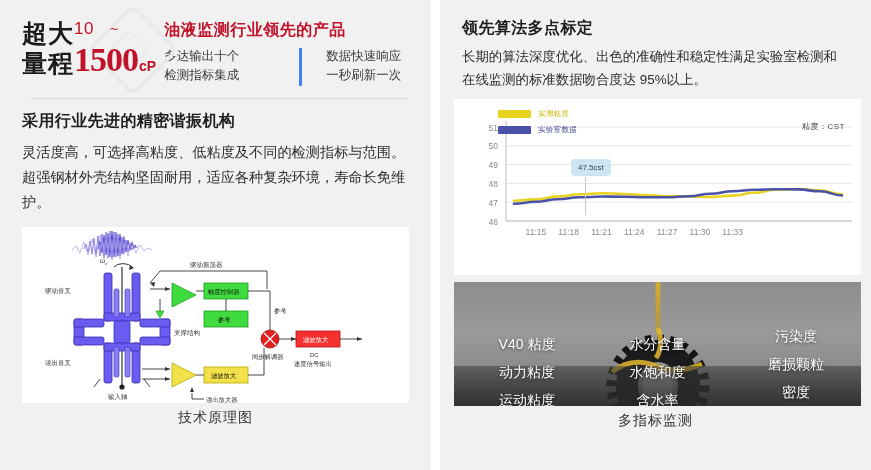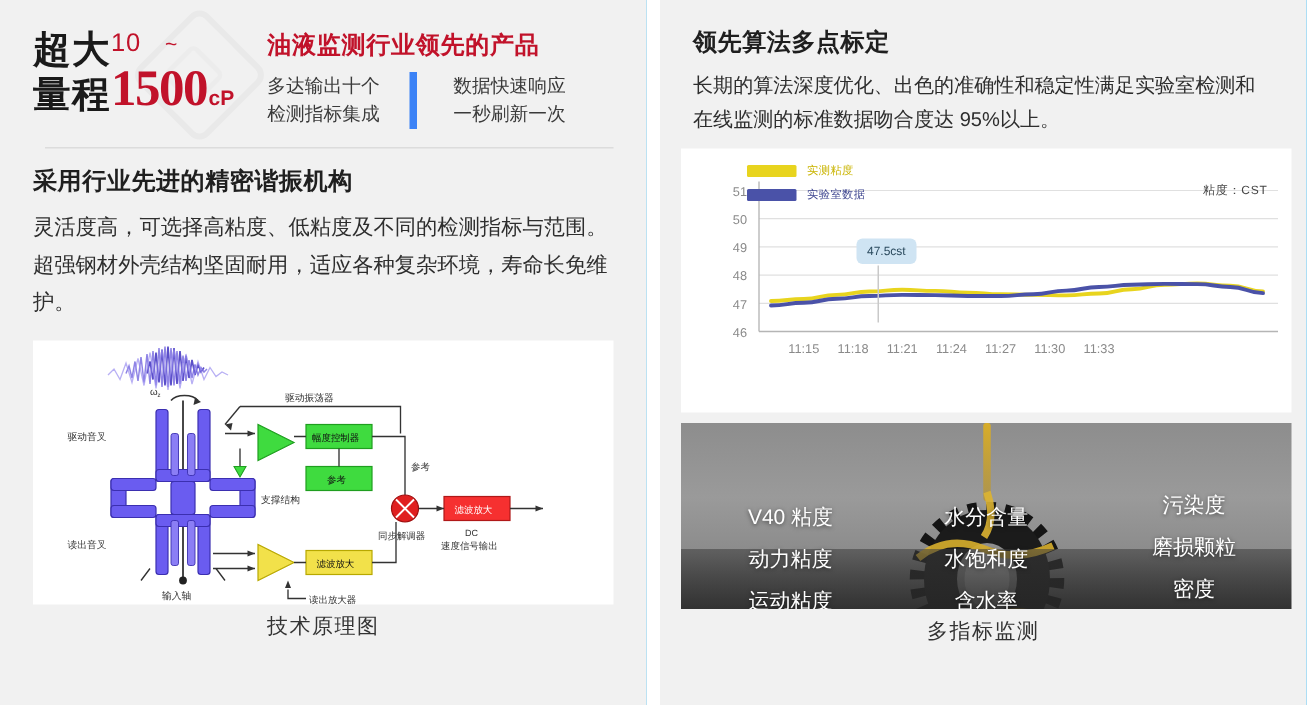--- a/index.html
+++ b/index.html
@@ -9,7 +9,7 @@
     font-family: "Liberation Sans", "DejaVu Sans", sans-serif;
     overflow: hidden;
   }
-  .stage { position: relative; width: 871px; height: 470px; background:#0ea5e9; display:flex; }
+  .stage { position: relative; width: 871px; height: 470px; background:#14532d; display:flex; }
 
   .panel { background: #f1f1f1; height: 470px; position: relative; }
   .panel-left  { width: 431px; }

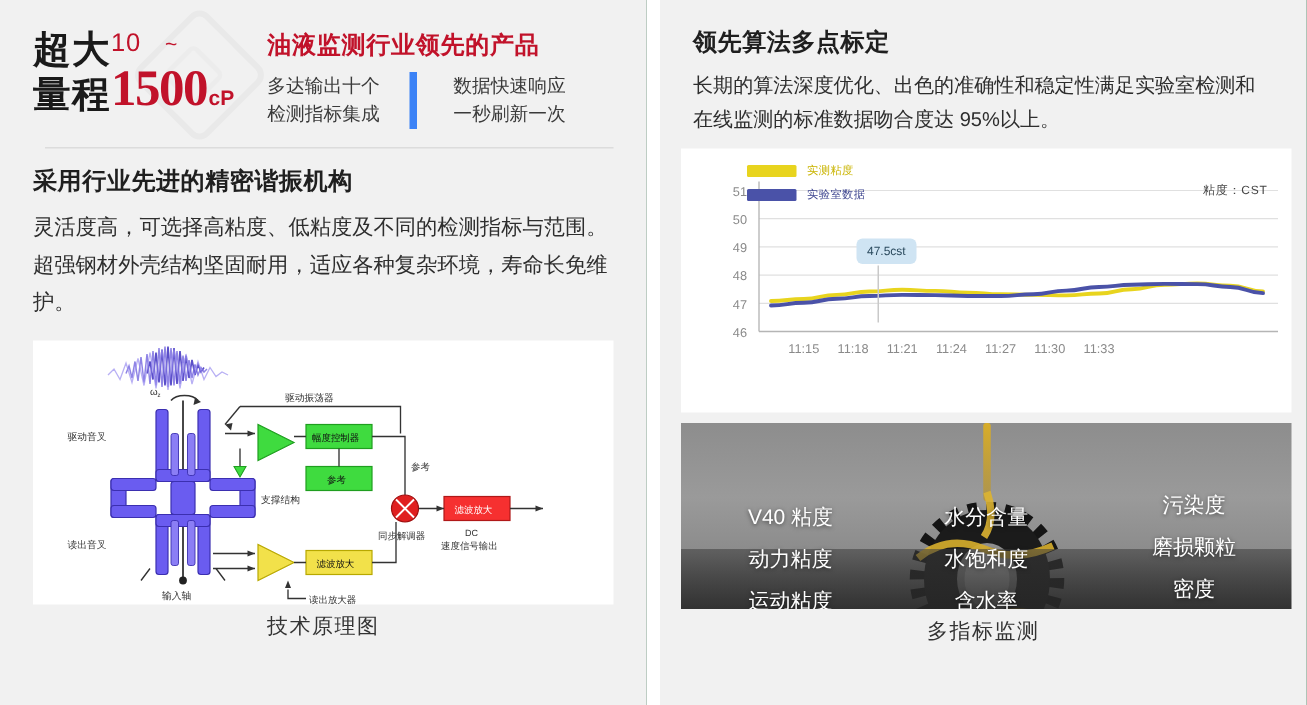--- a/index.html
+++ b/index.html
@@ -39,7 +39,7 @@
   .num-big { color:#c1122a; font-size:34px; font-weight:bold; letter-spacing:-1px; line-height:34px;font-family:Liberation Serif, serif;}
   .unit { color:#c1122a; font-size:14px; font-weight:bold; margin-left:1px; }
 
-  .hero-right { margin-left: 22px; padding-top:2px; }
+  .hero-right { margin-left: 8px; padding-top:2px;font-family:Liberation Mono, monospace; }
   .hero-title { color:#c1122a; font-weight:bold; font-size:16px; letter-spacing:.5px; }
   .feature-grid { display:flex; margin-top:7px; }
   .feat-col { font-size:12.5px; color:#3a3a3a; line-height:19px; }

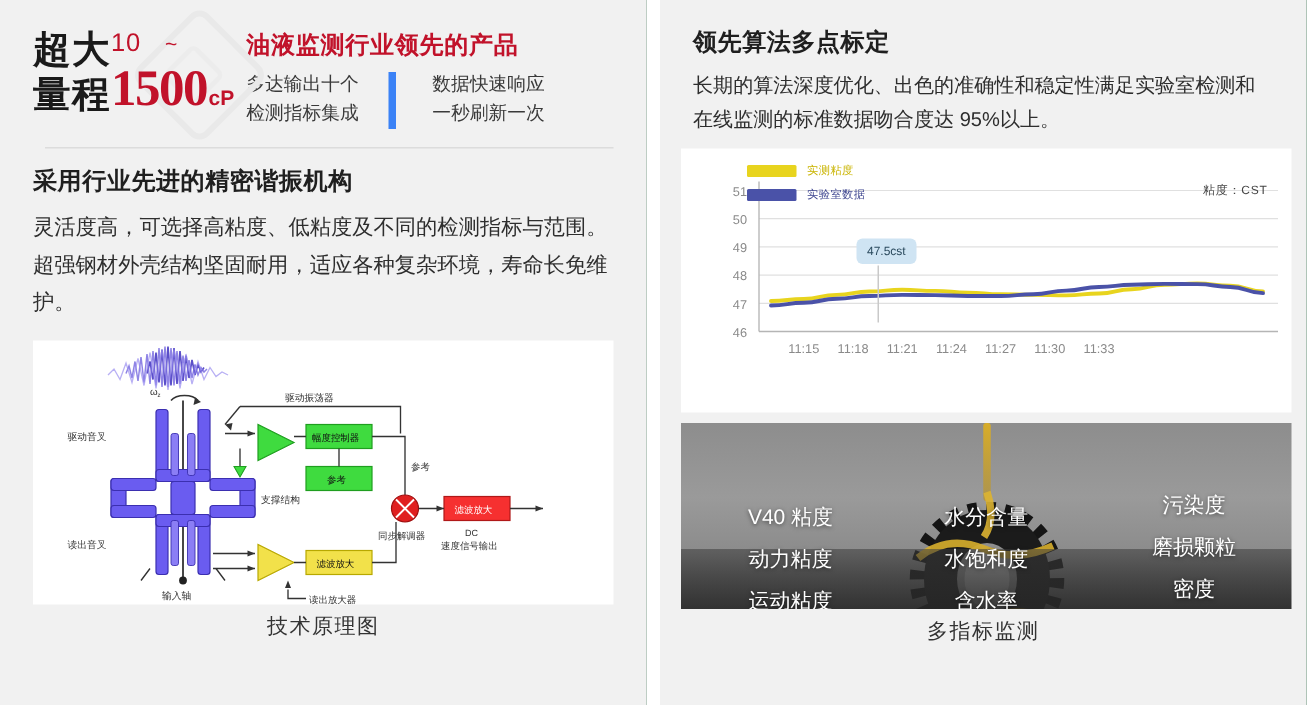--- a/index.html
+++ b/index.html
@@ -41,7 +41,7 @@
 
   .hero-right { margin-left: 8px; padding-top:2px;font-family:Liberation Mono, monospace; }
   .hero-title { color:#c1122a; font-weight:bold; font-size:16px; letter-spacing:.5px; }
-  .feature-grid { display:flex; margin-top:7px; }
+  .feature-grid { display:flex; margin-top:7px;gap:40px; }
   .feat-col { font-size:12.5px; color:#3a3a3a; line-height:19px; }
   .feat-col.second { margin-left:20px; padding-left:24px; border-left:5px solid #3b82f6; }
 

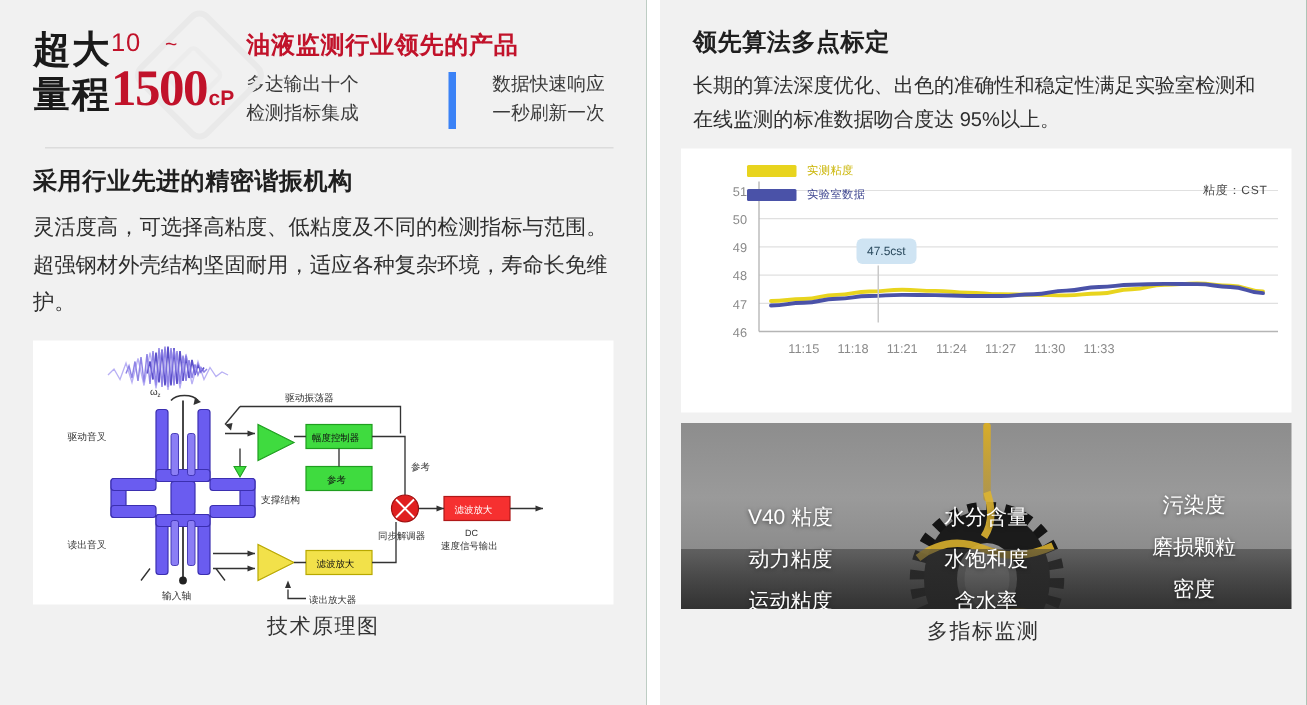--- a/index.html
+++ b/index.html
@@ -43,7 +43,7 @@
   .hero-title { color:#c1122a; font-weight:bold; font-size:16px; letter-spacing:.5px; }
   .feature-grid { display:flex; margin-top:7px;gap:40px; }
   .feat-col { font-size:12.5px; color:#3a3a3a; line-height:19px; }
-  .feat-col.second { margin-left:20px; padding-left:24px; border-left:5px solid #3b82f6; }
+  .feat-col.second { margin-left:20px; padding-left:24px; border-left:3px solid #3b82f6; }
 
   .hr { height:1px; background:#dcdcdc; margin: 12px 22px 0 30px; }
 

